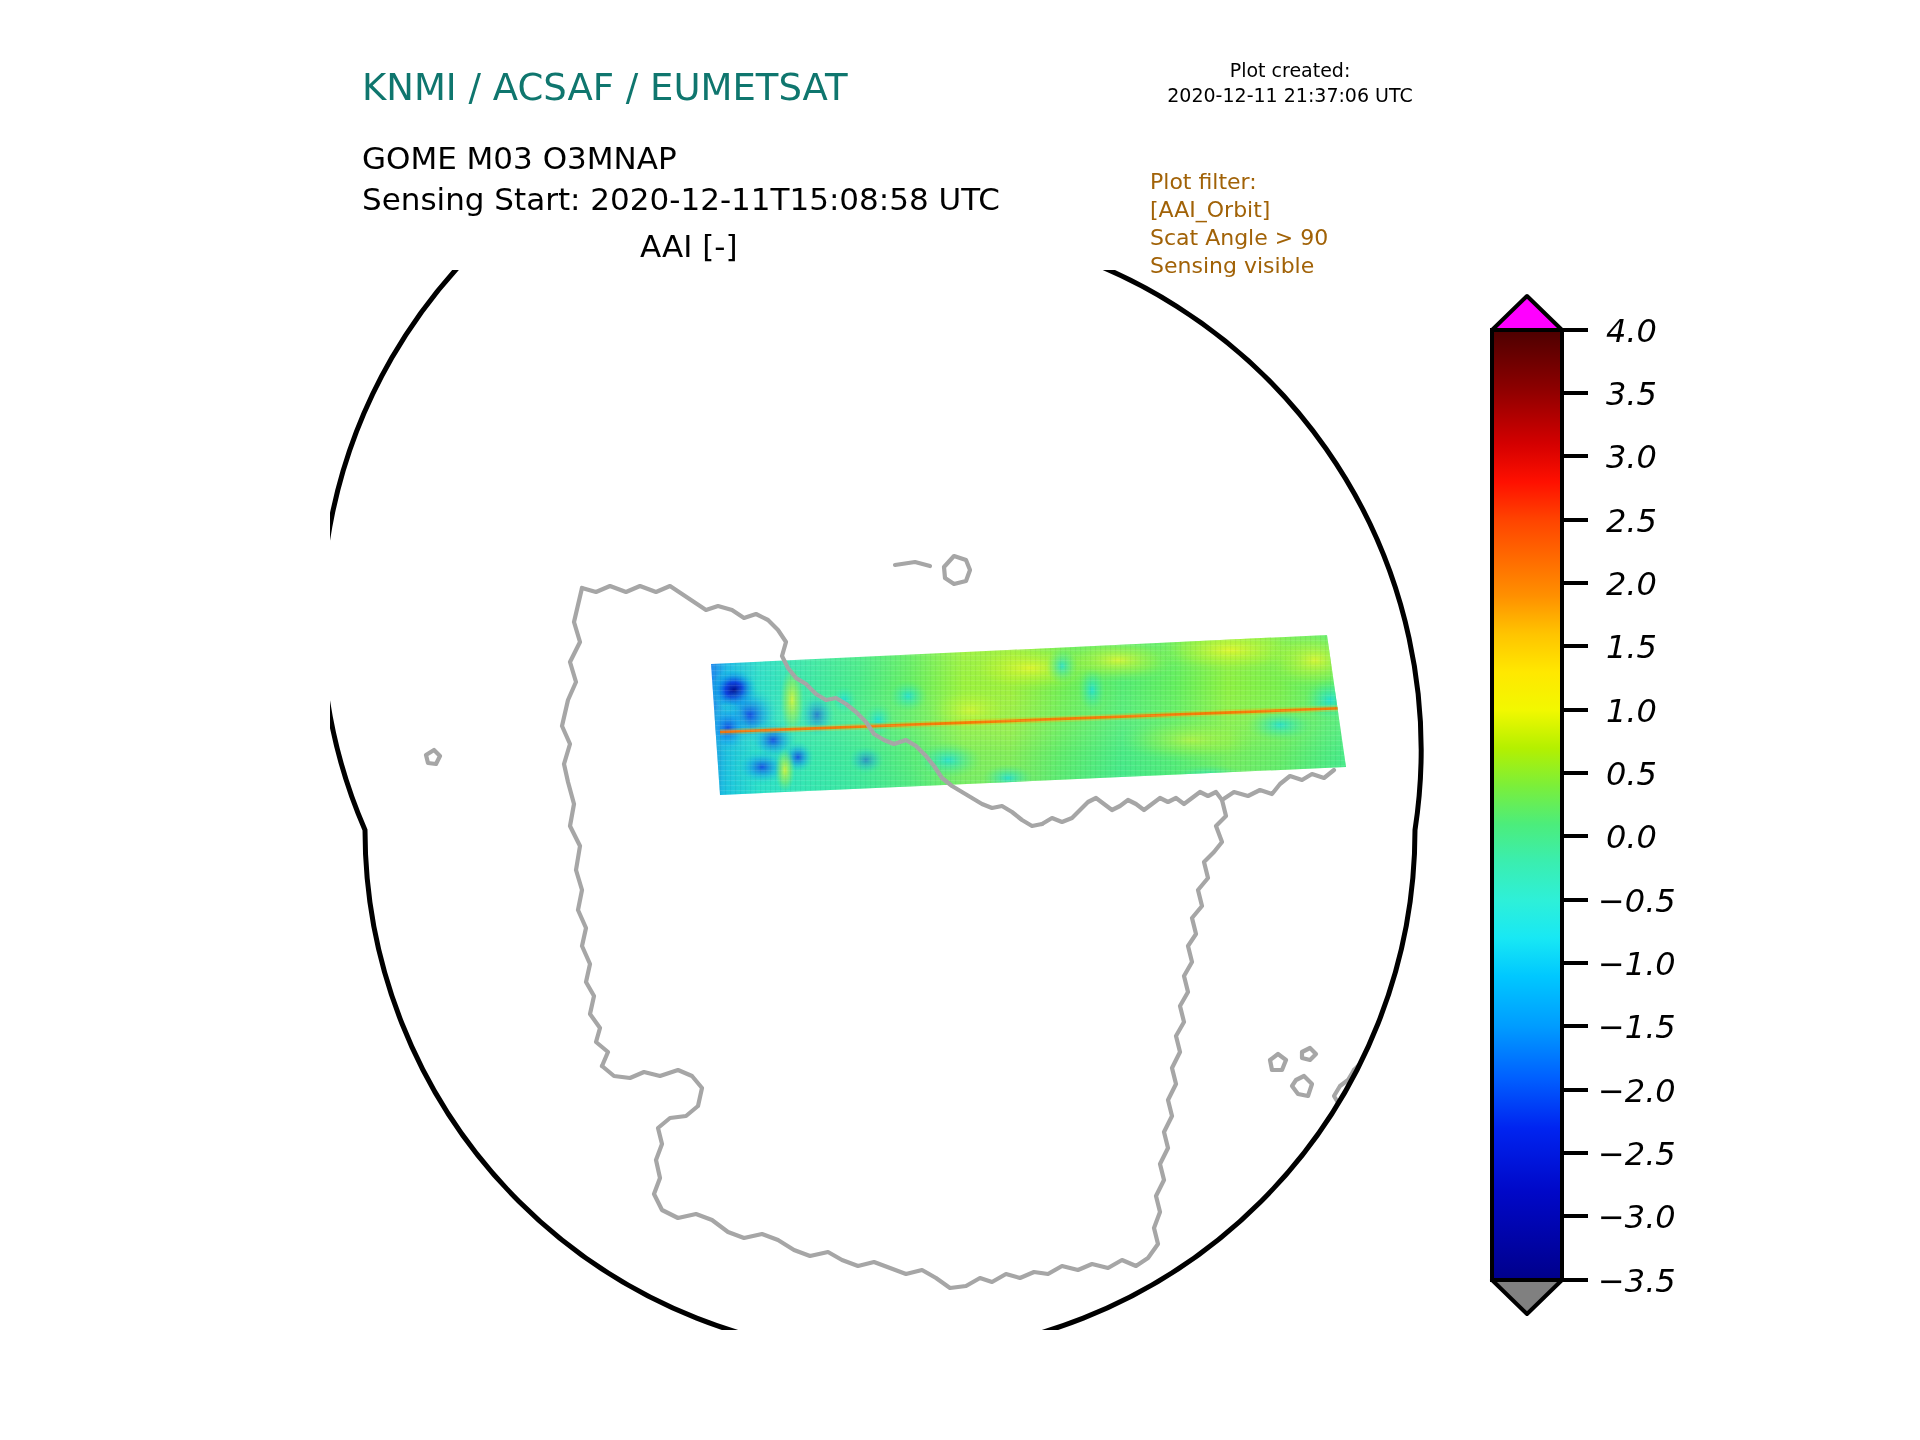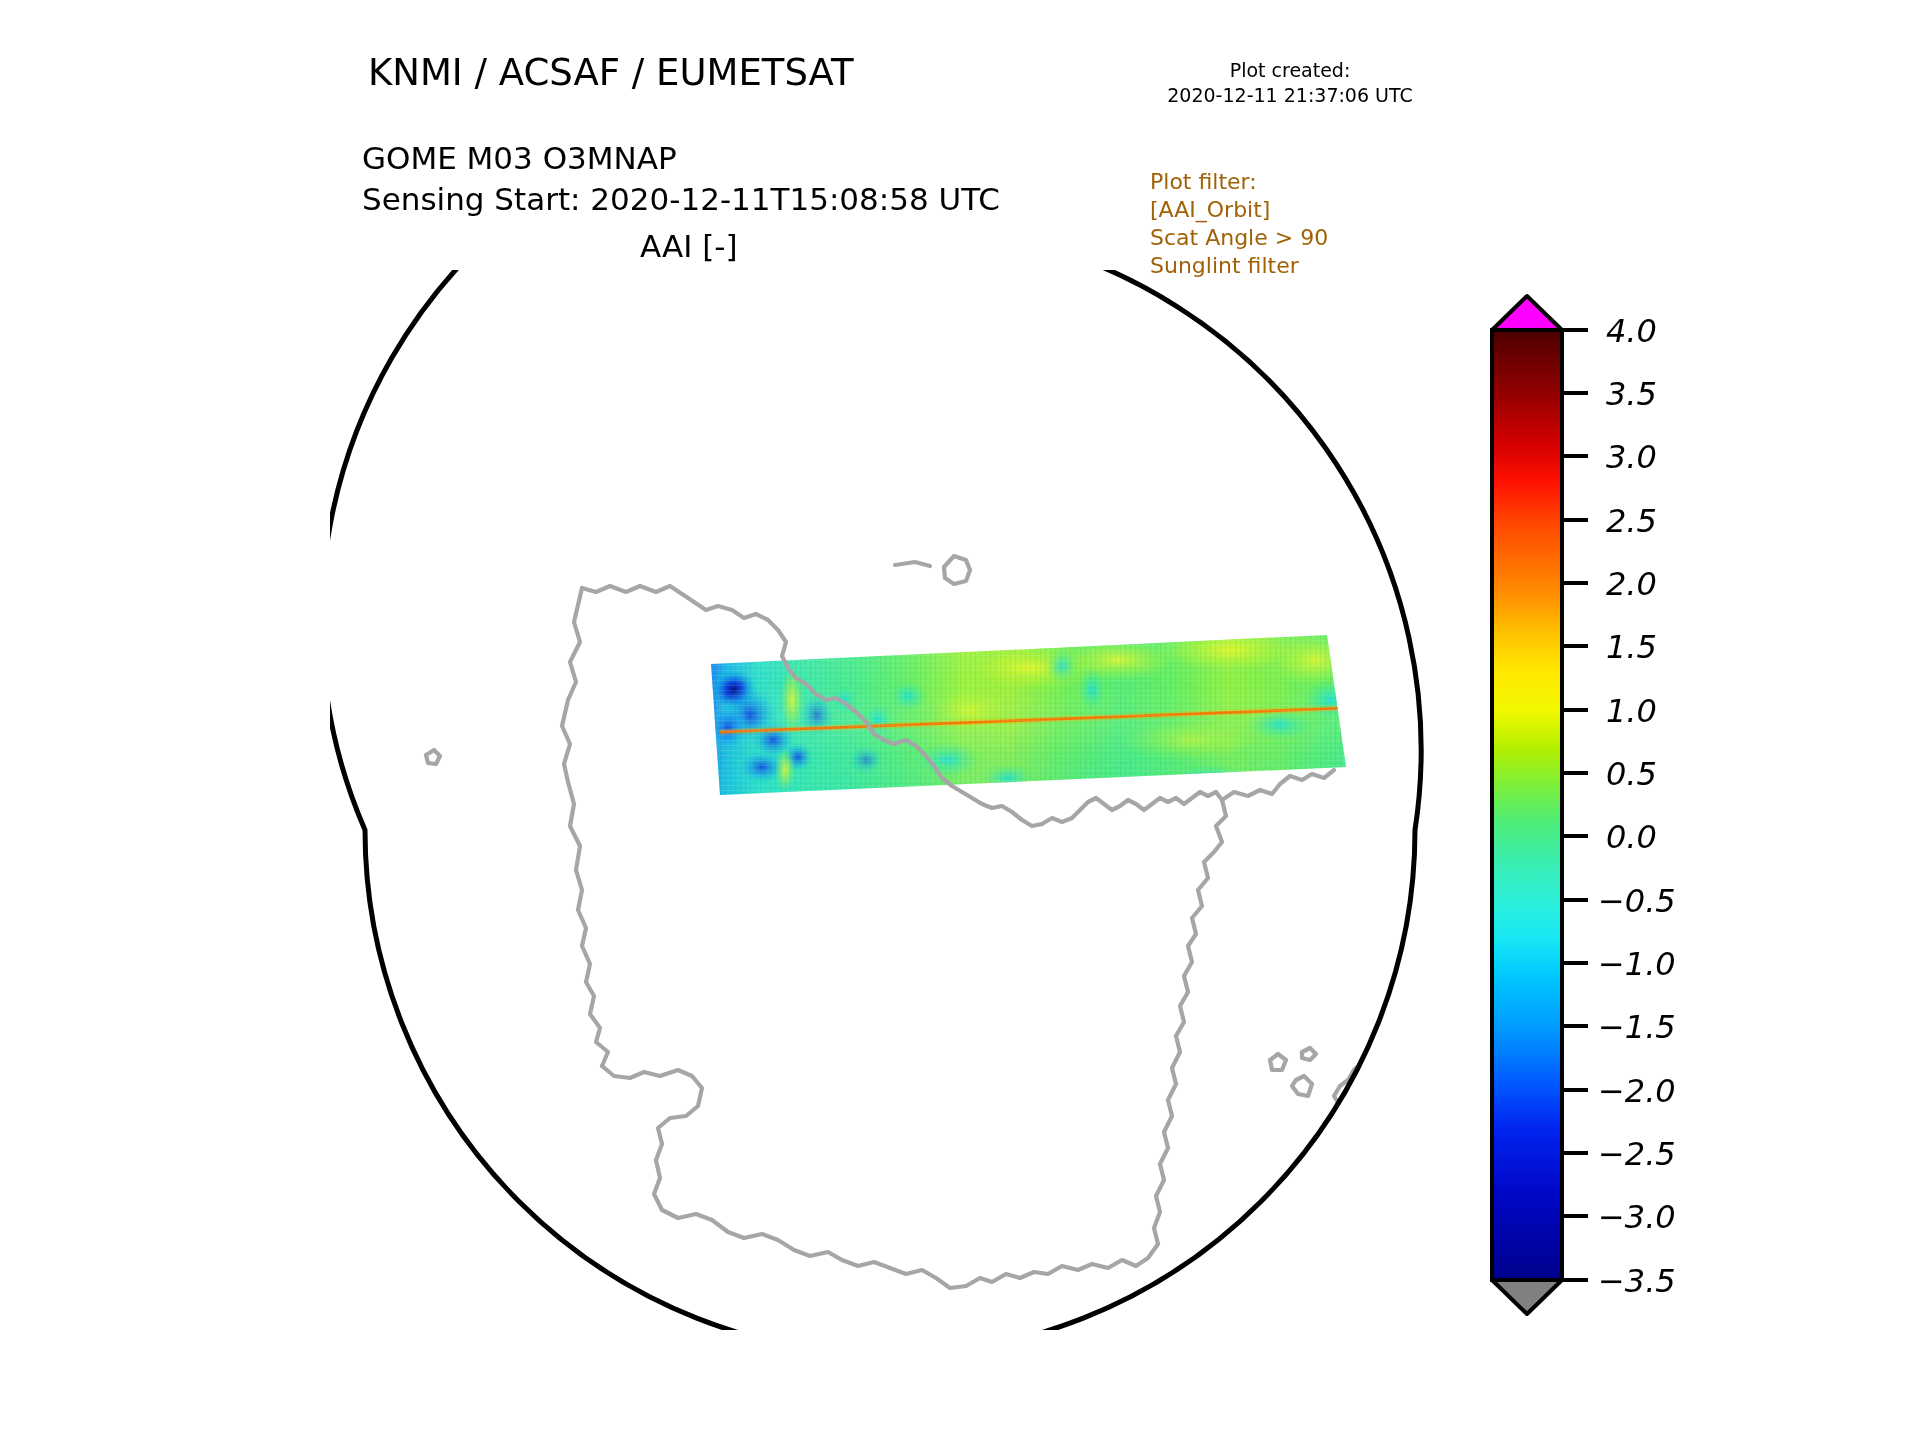--- a/index.html
+++ b/index.html
@@ -16,12 +16,11 @@
 
   
   #org-title{
-    left:362px; top:51px;
+    left:362px; top:66px;
     font-size:37px;
-    color:#000000;
+    color:#0f766e;
     white-space:nowrap;
     letter-spacing:0px;
-    margin-left:6px;
   }
   #plot-created-block{
     left:1080px; top:58px;

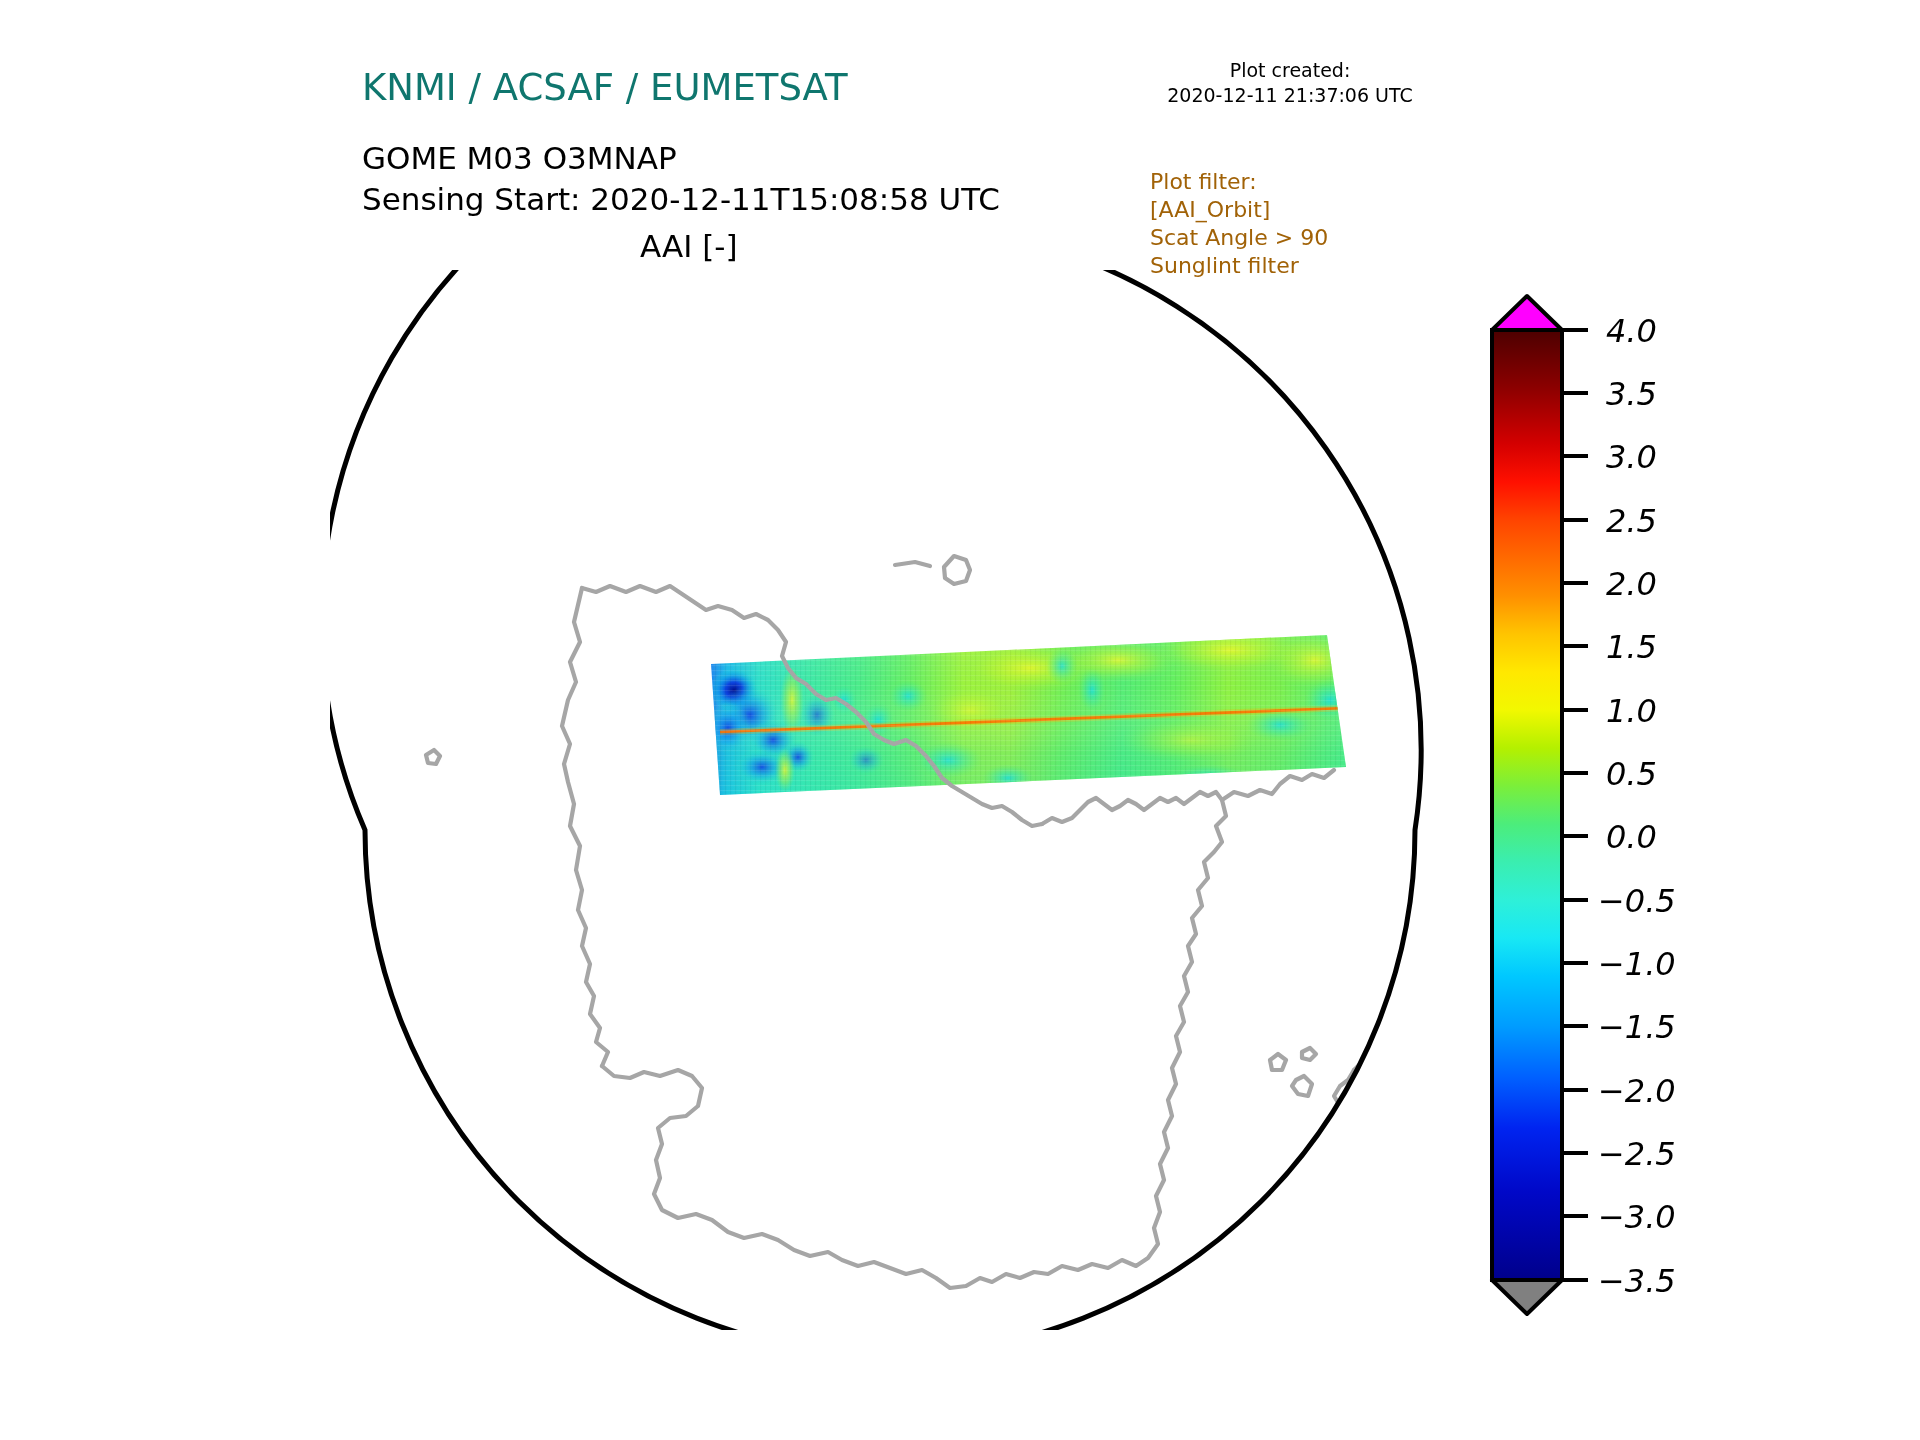--- a/index.html
+++ b/index.html
@@ -95,7 +95,7 @@
     <div>Plot filter:</div>
     <div>[AAI_Orbit]</div>
     <div>Scat Angle &gt; 90</div>
-    <div>Sunglint filter</div>
+    <div>Sensing visible</div>
   </div>
 
   <div class="abs" id="map-wrap">

